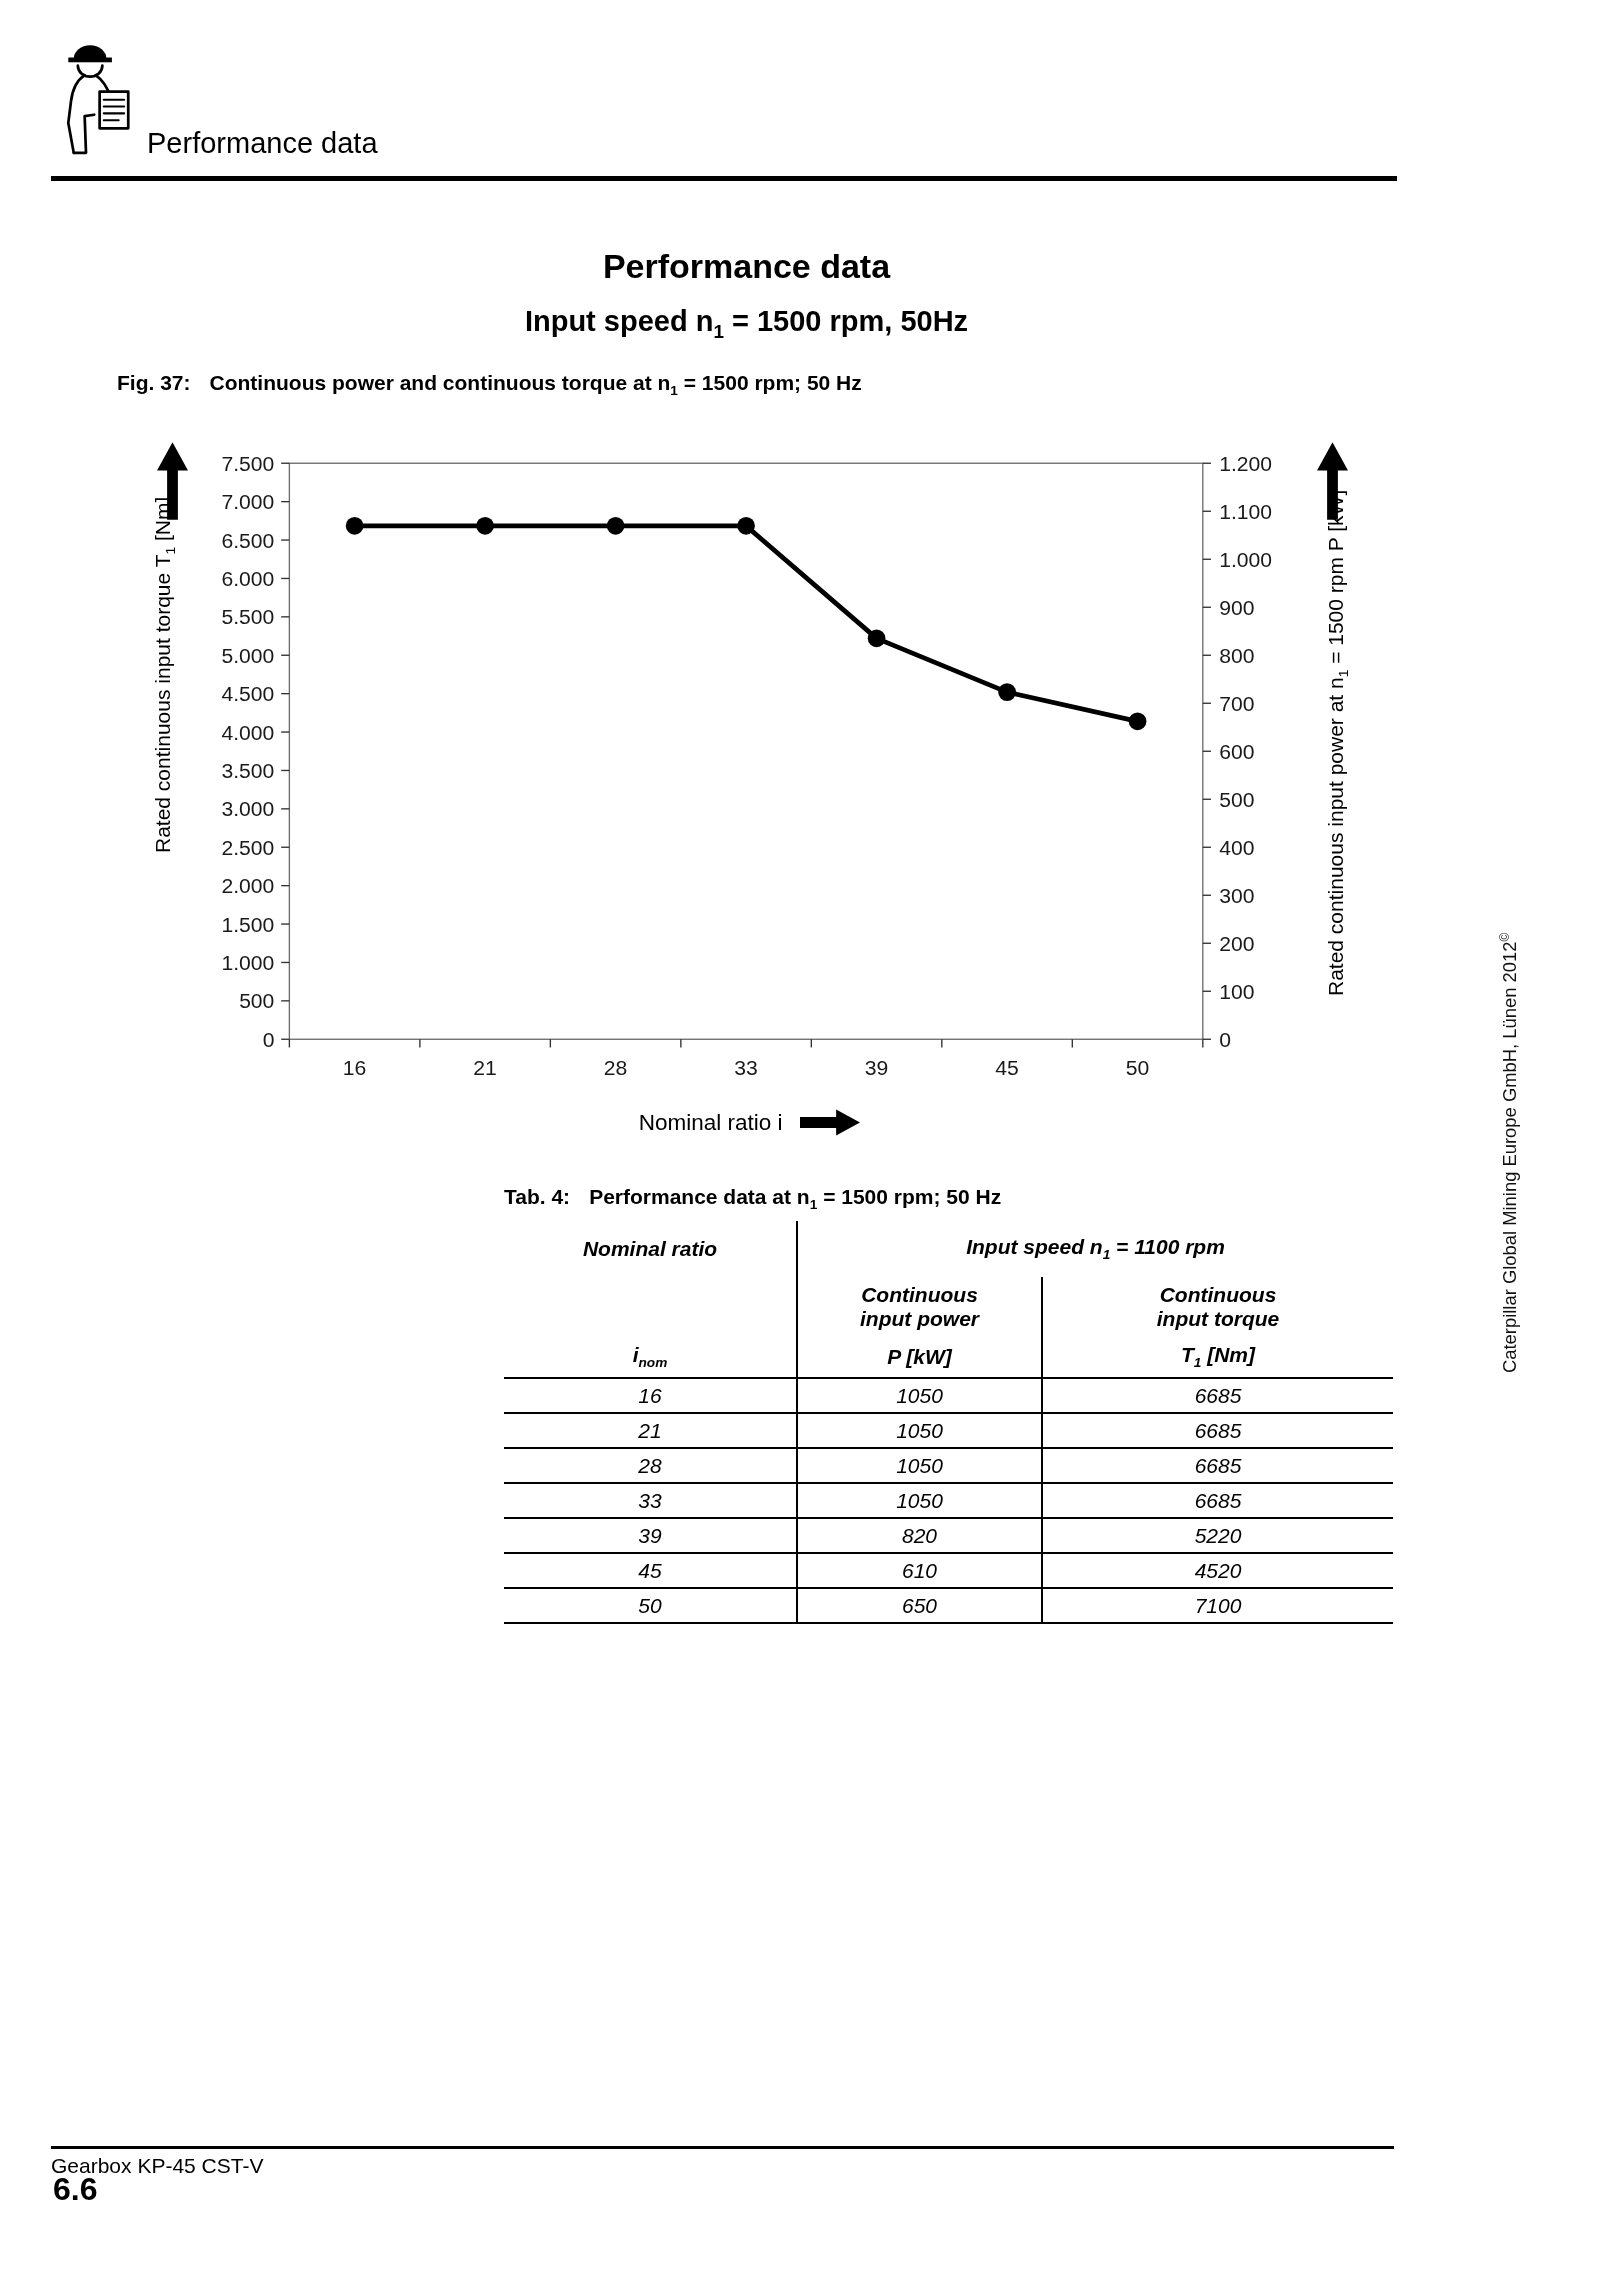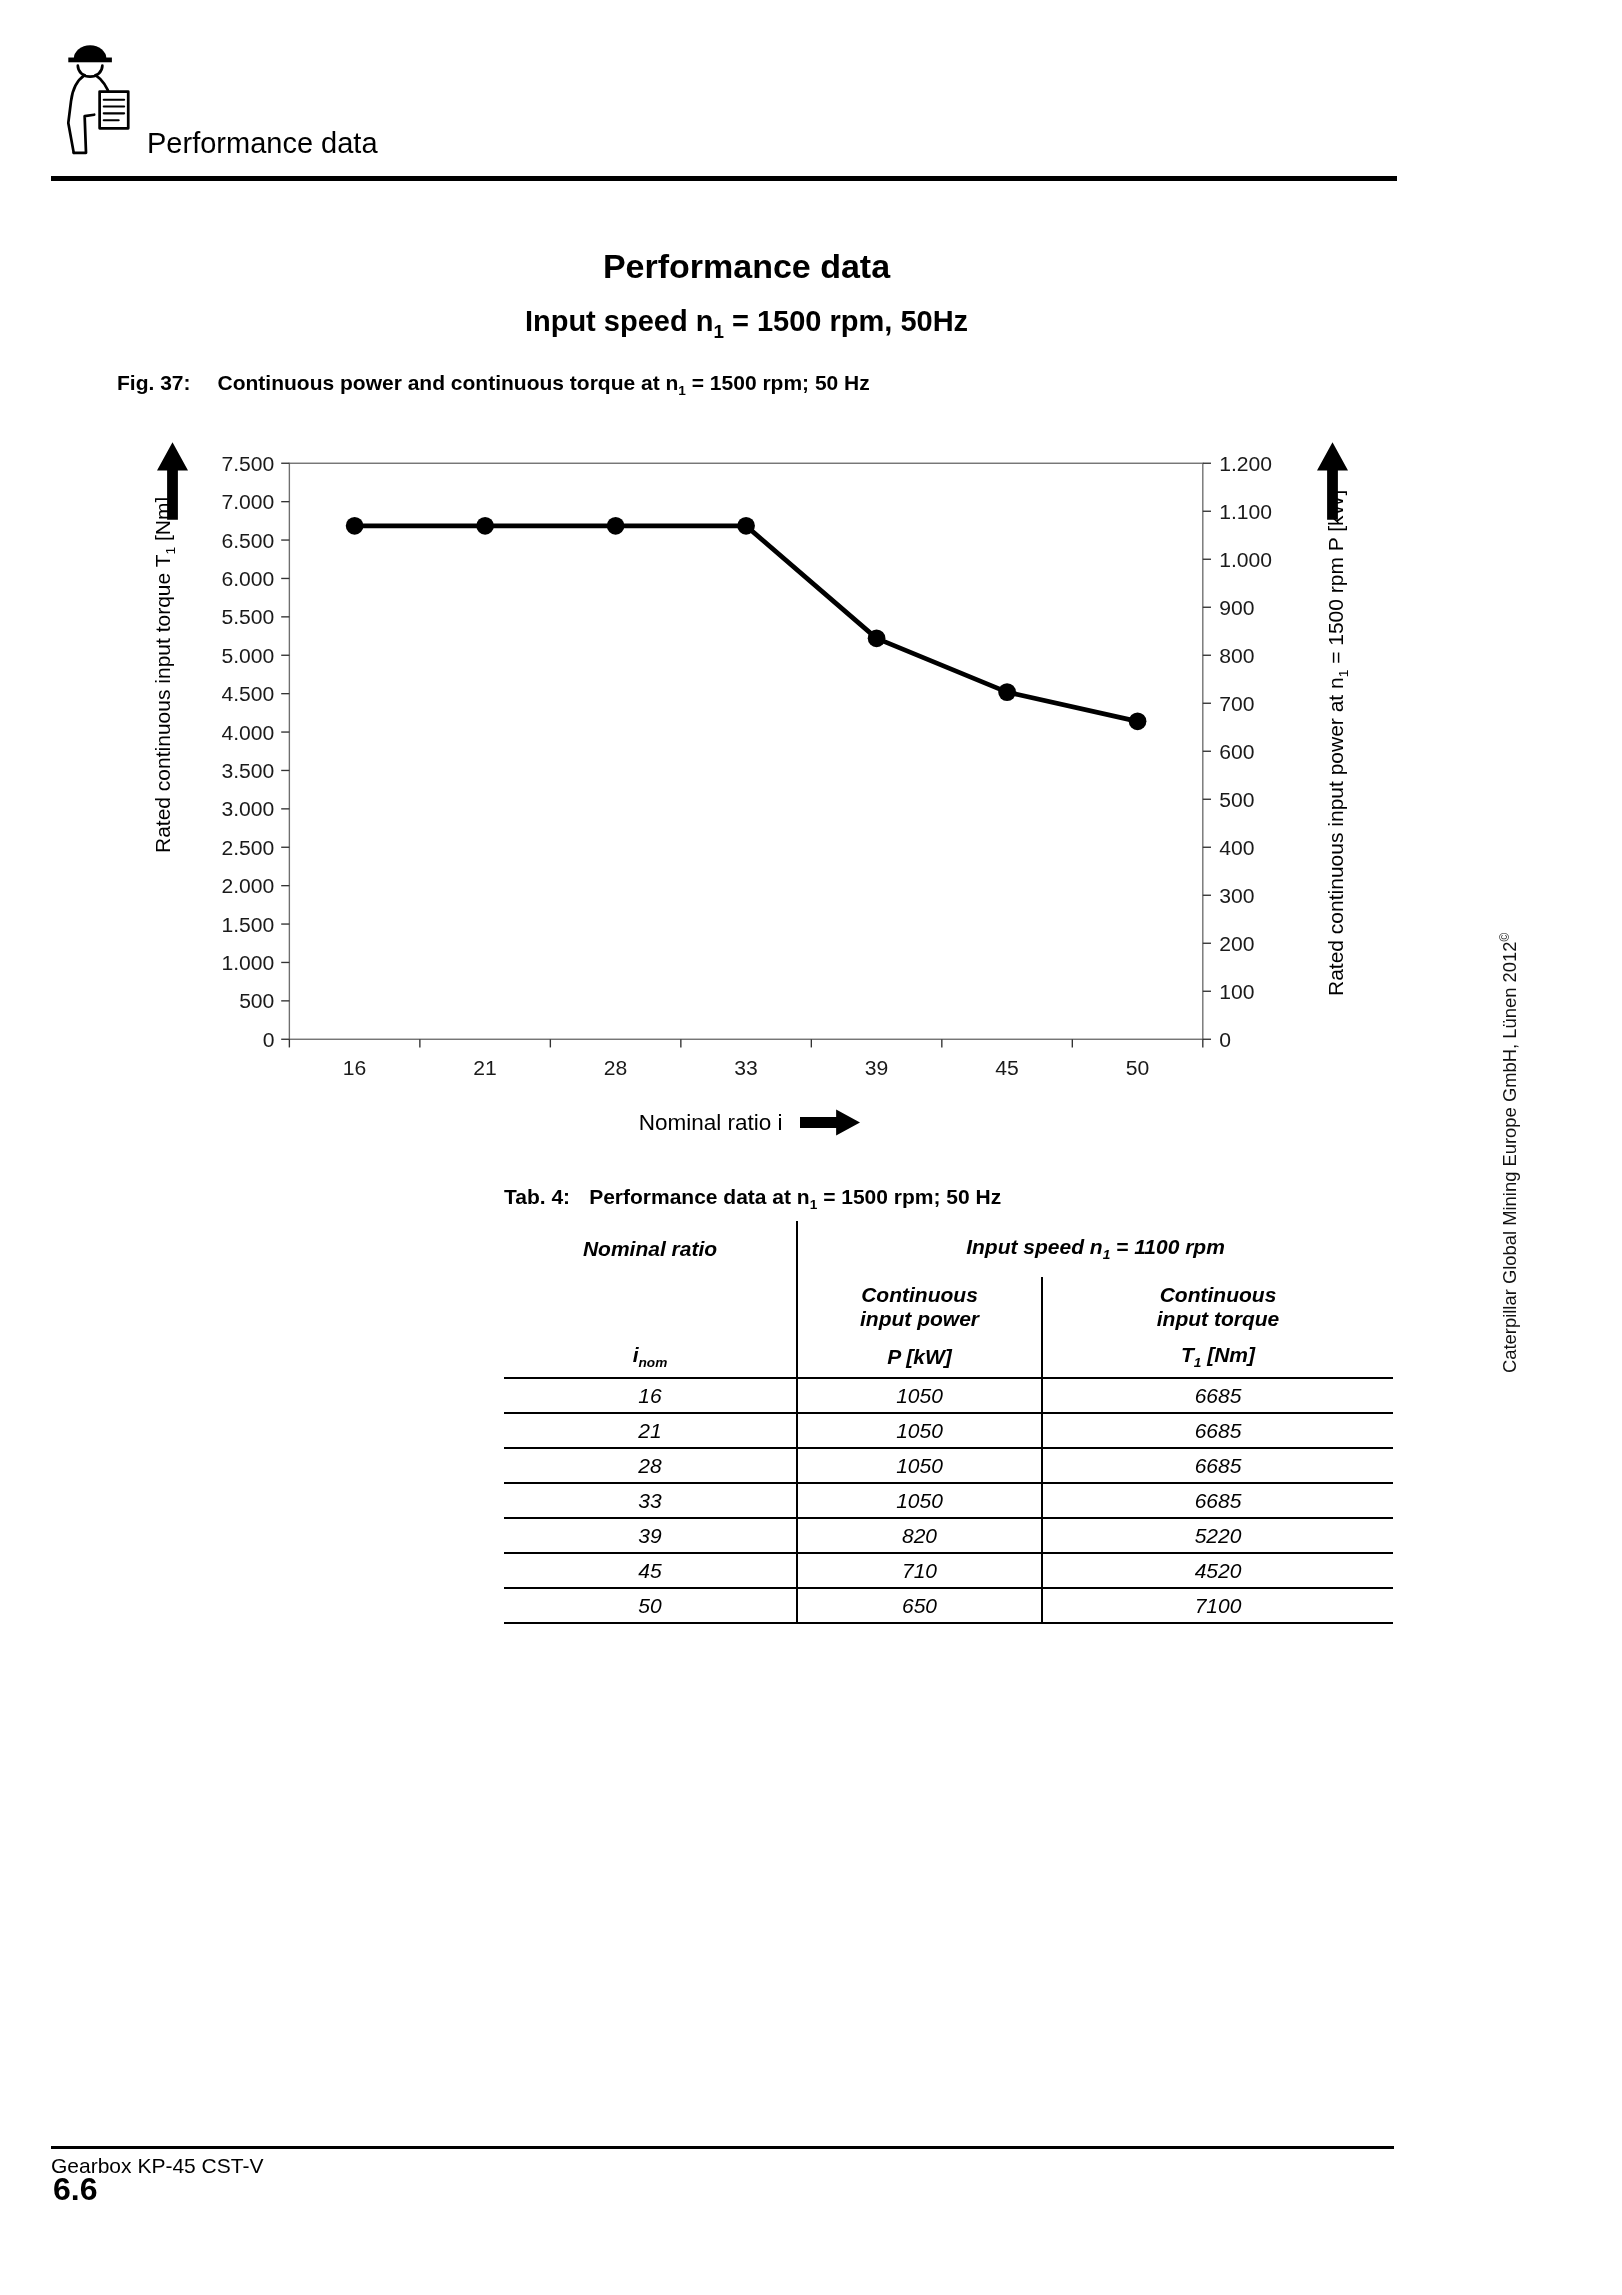--- a/index.html
+++ b/index.html
@@ -20,7 +20,7 @@
   .main-title{position:absolute;left:133px;top:247px;width:1227px;text-align:center;font-size:34px;font-weight:700;}
   .main-subtitle{position:absolute;left:133px;top:305px;width:1227px;text-align:center;font-size:29px;font-weight:700;}
   .fig-caption{position:absolute;left:117px;top:371px;font-size:21px;font-weight:700;}
-  .fig-caption .cap-label{display:inline-block;margin-right:27px;}
+  .fig-caption .cap-label{display:inline-block;margin-right:19px;}
   
   #chart-svg{position:absolute;left:136px;top:429px;}
   #chart-svg text{font-family:"Liberation Sans", sans-serif;fill:#1a1a1a;}

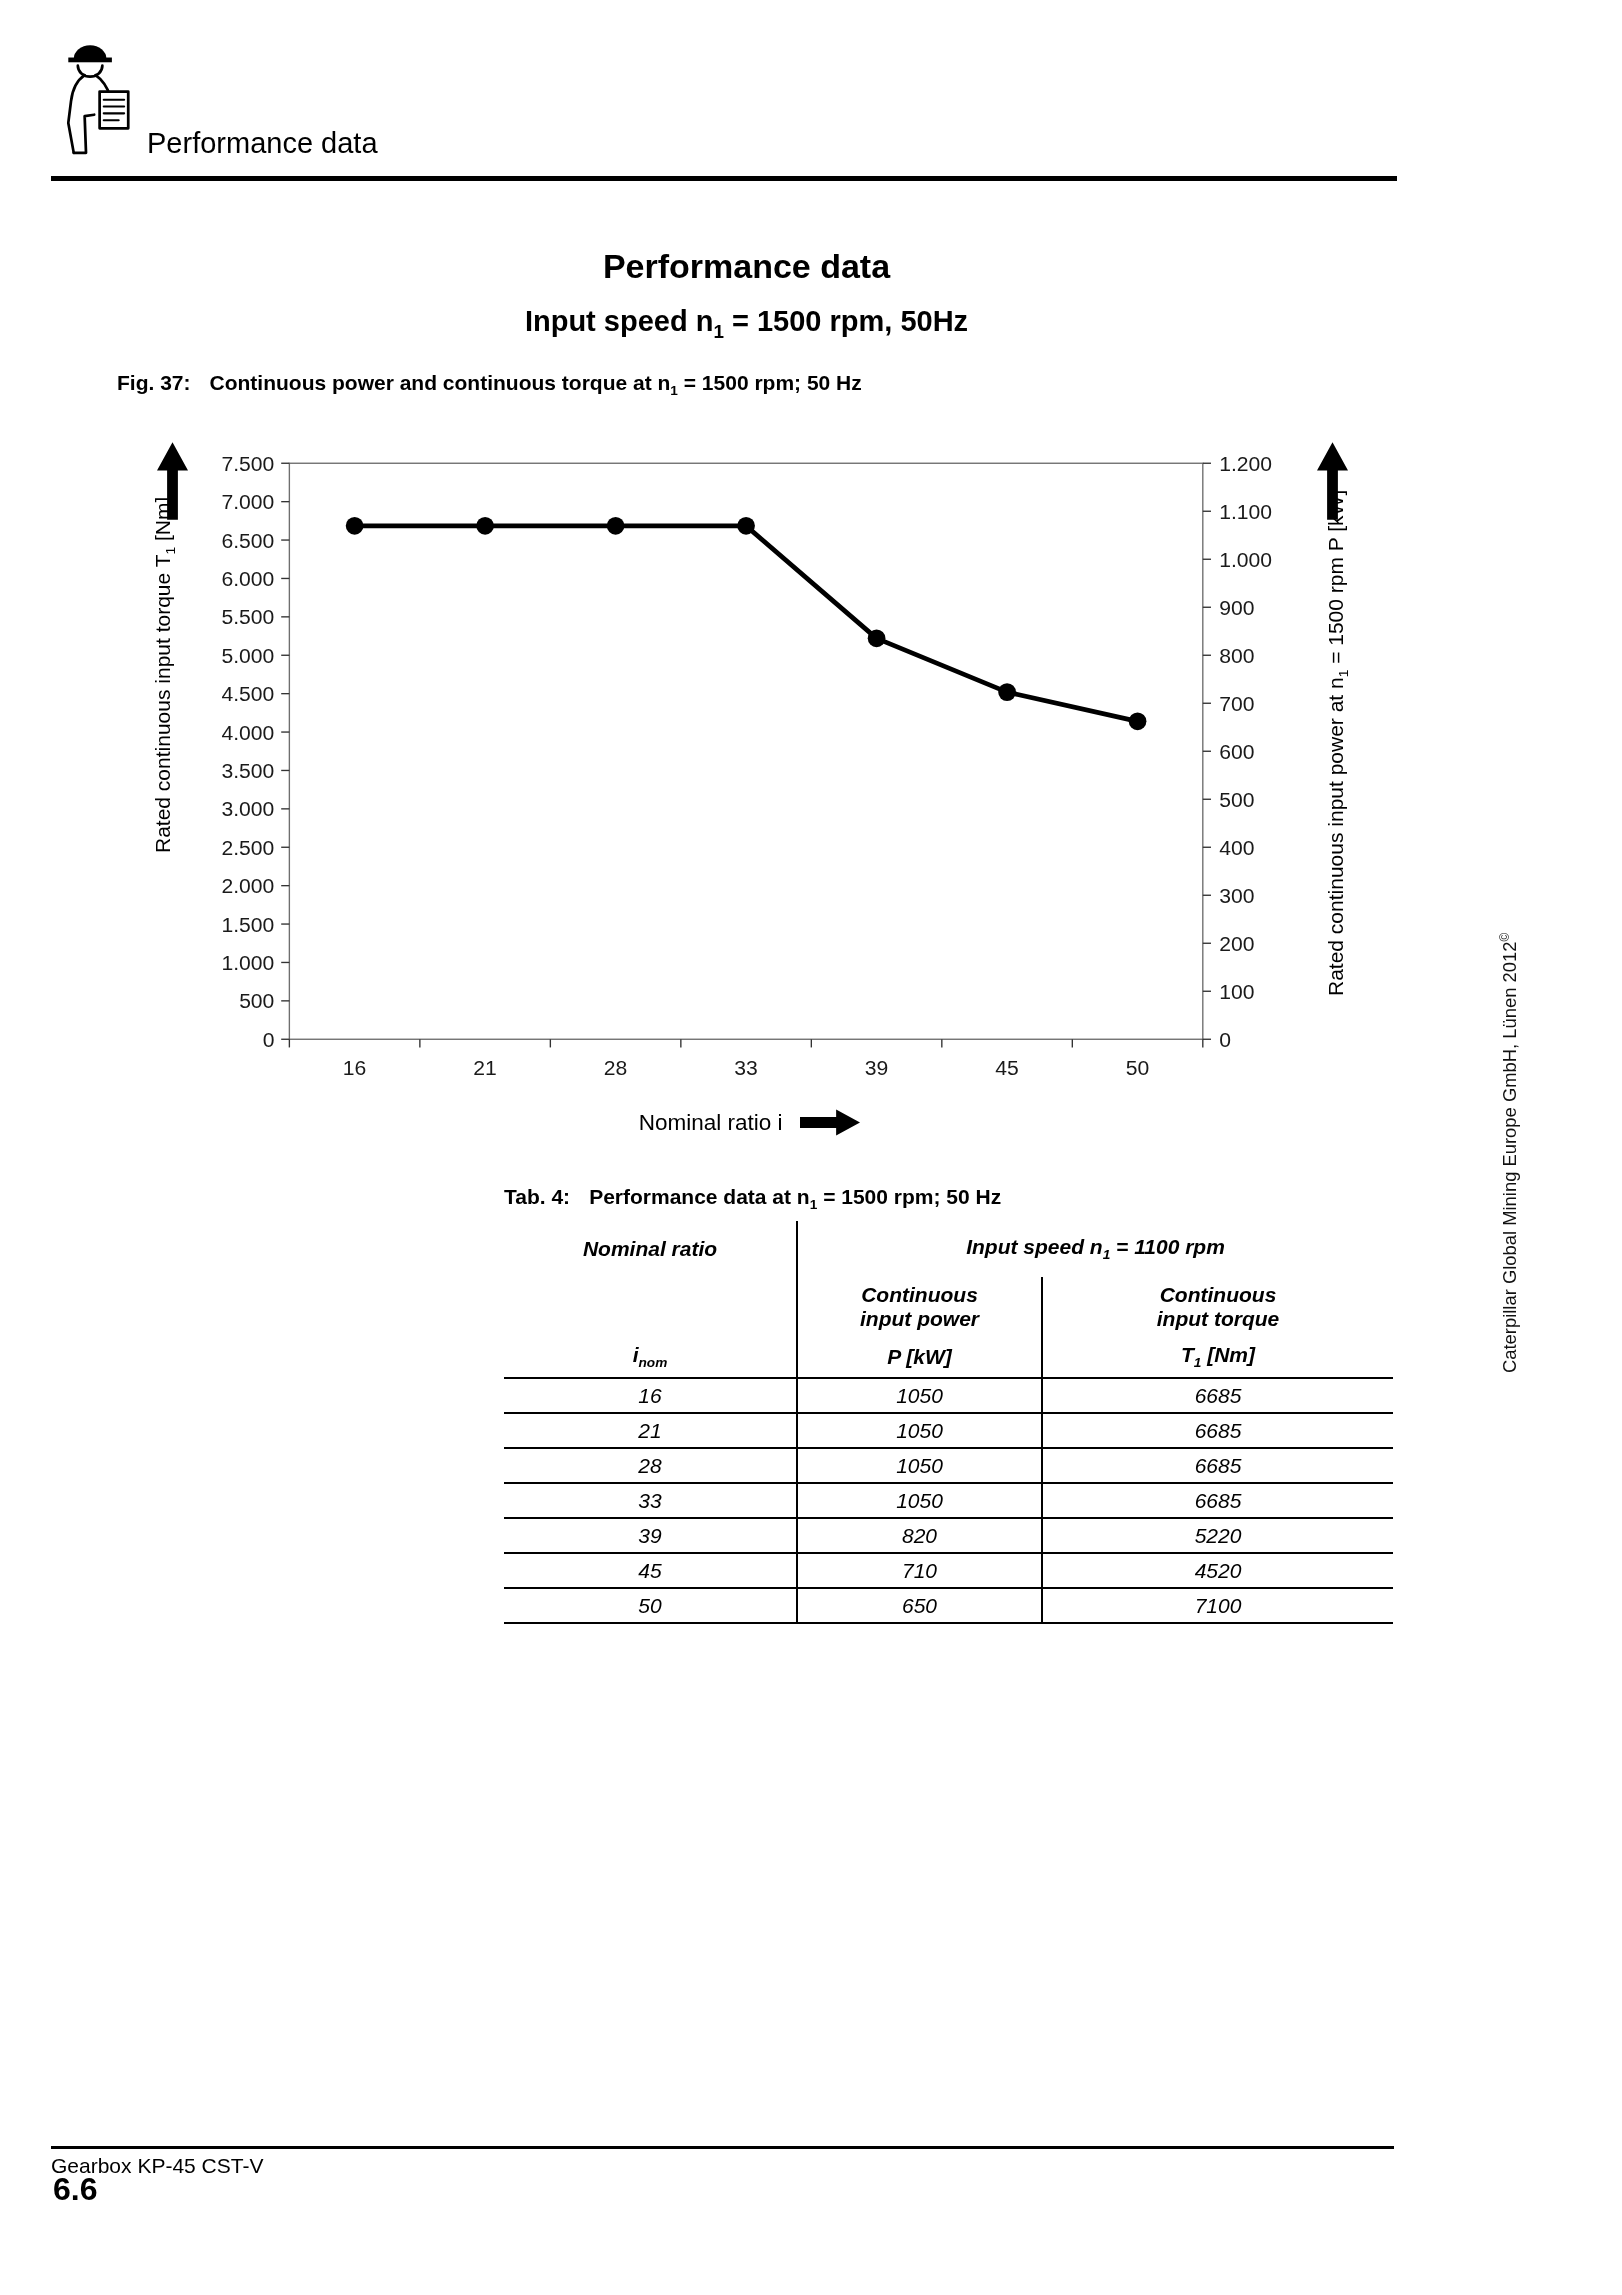--- a/index.html
+++ b/index.html
@@ -260,7 +260,7 @@
     </tr>
     <tr class="data">
       <td class="b-r b-b">45</td>
-      <td class="b-b">710</td>
+      <td class="b-b">610</td>
       <td class="b-l b-b">4520</td>
     </tr>
     <tr class="data">

